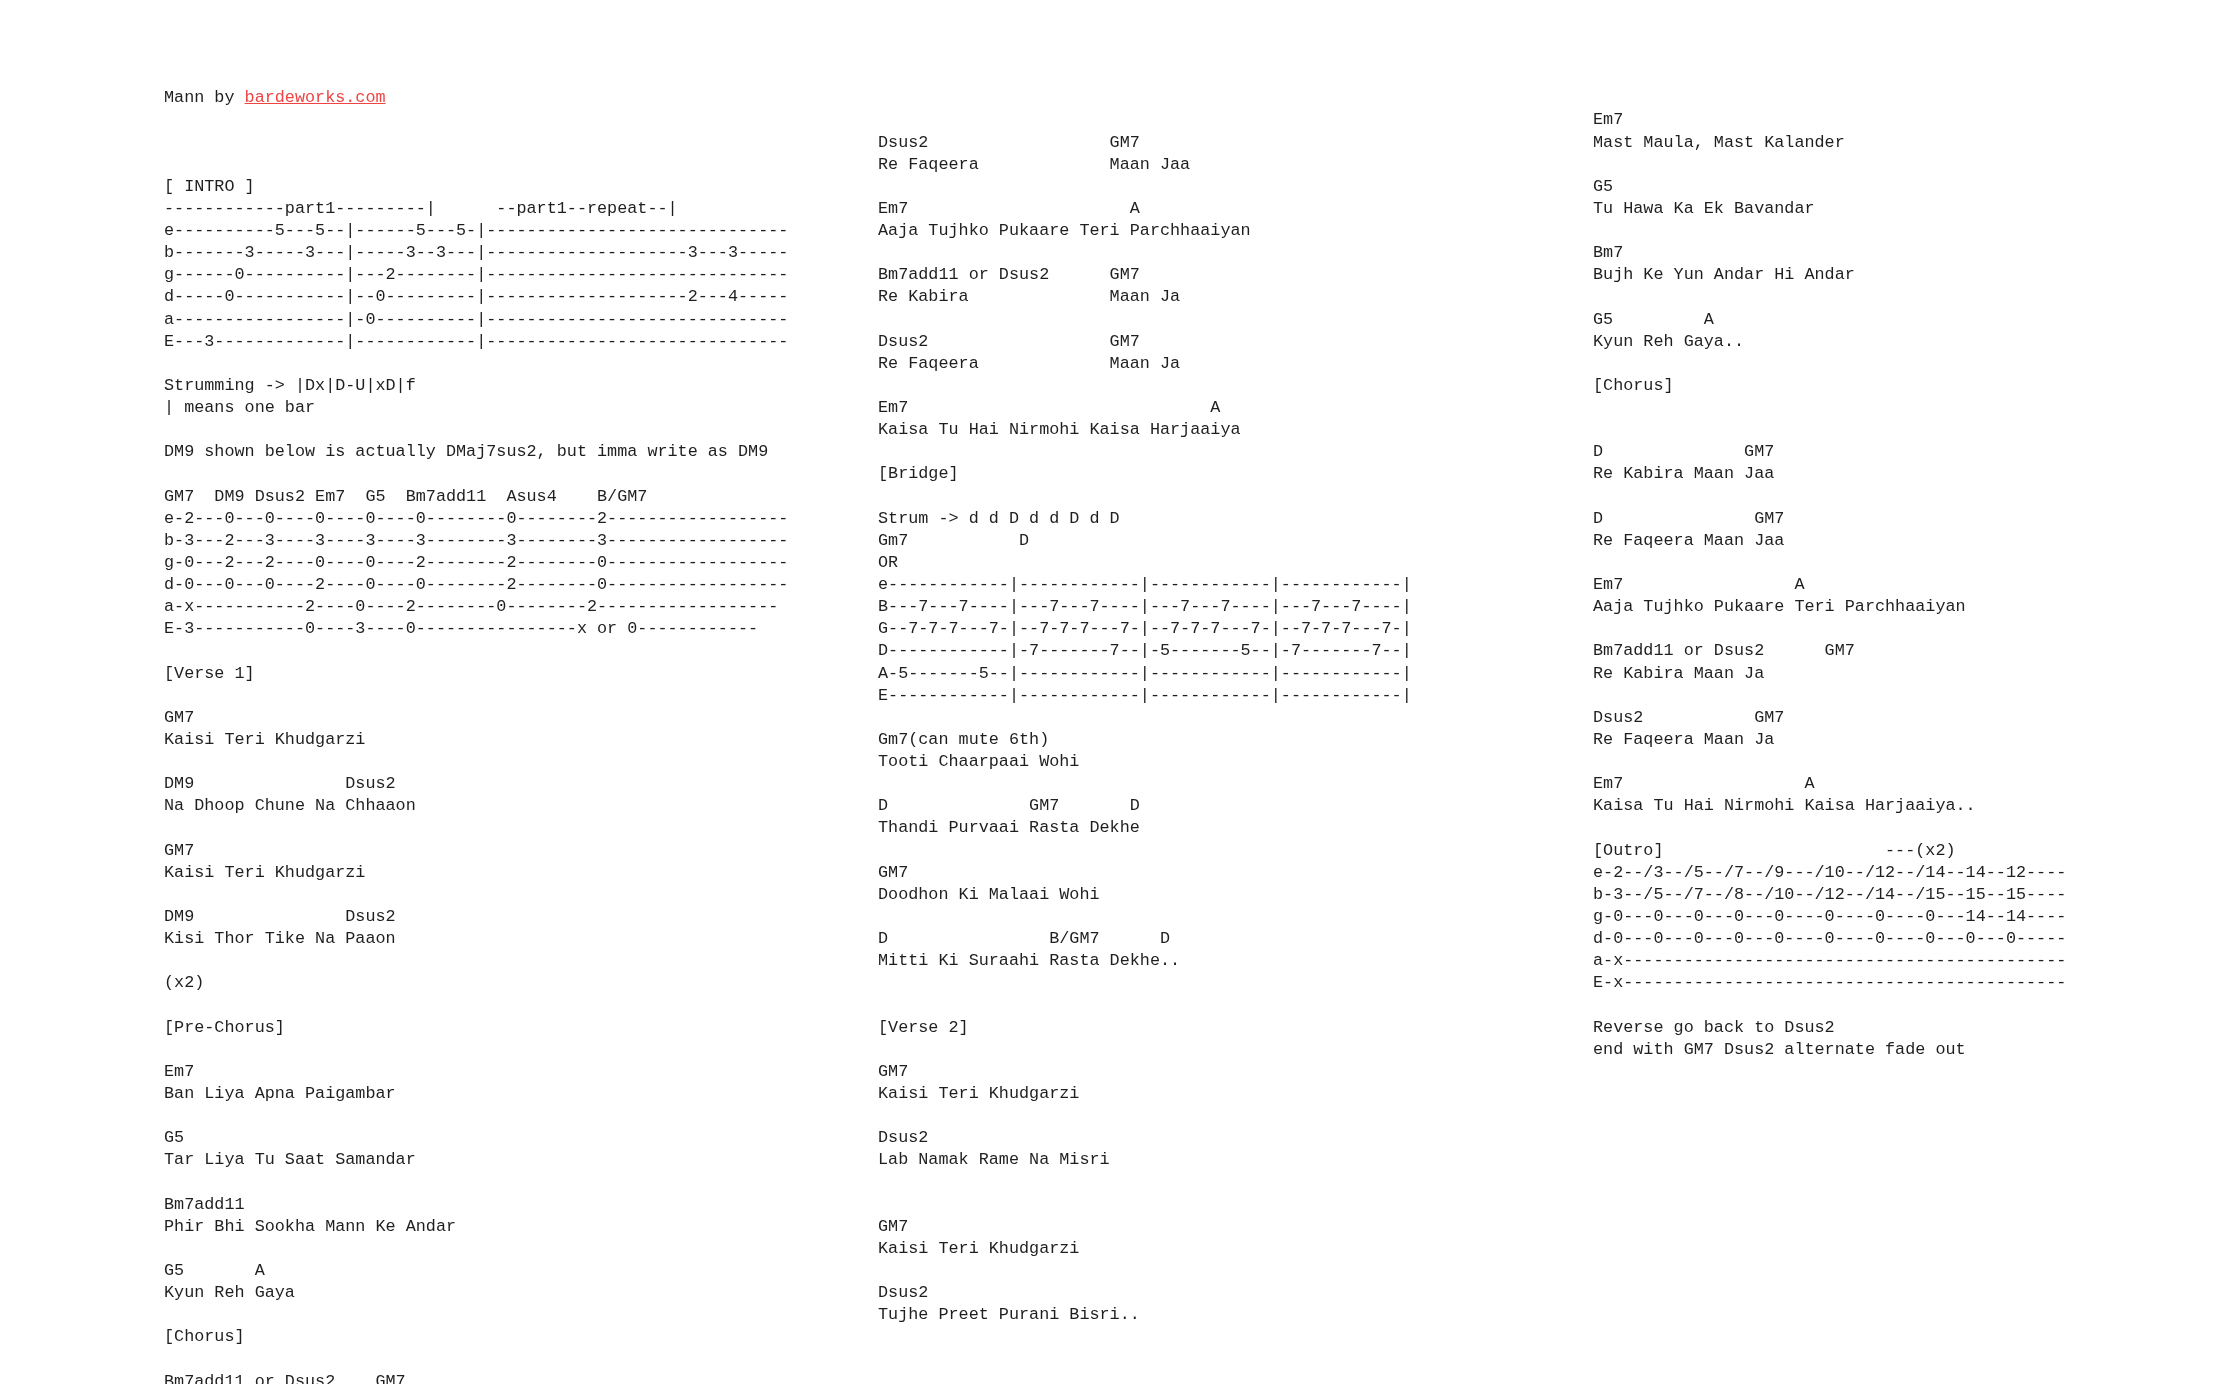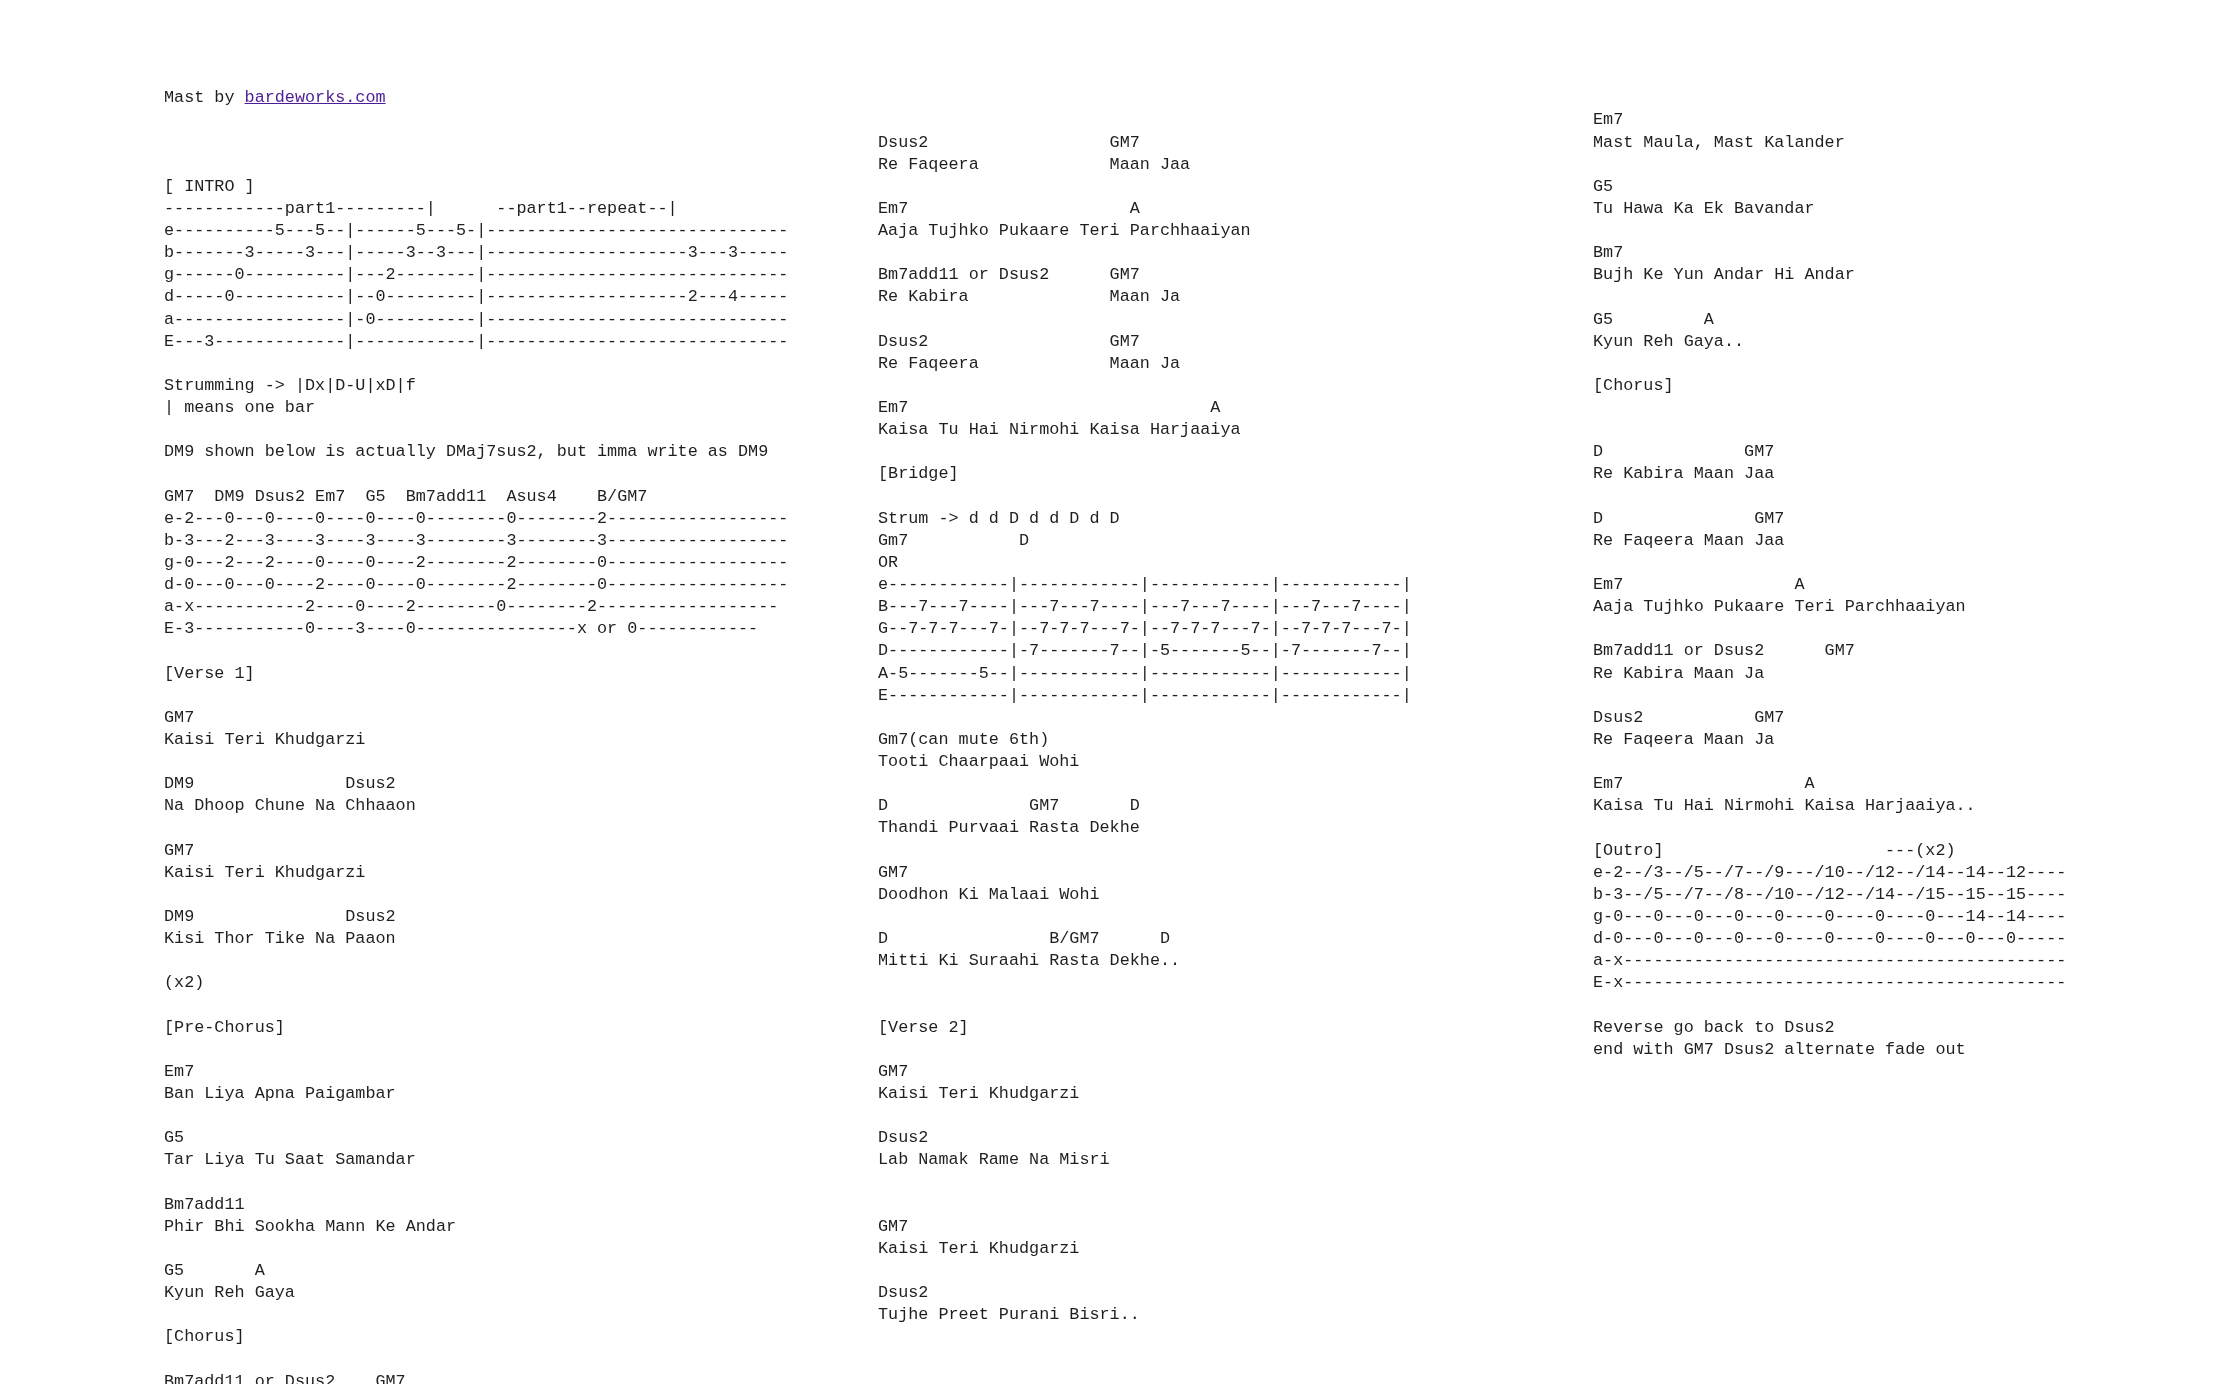--- a/index.html
+++ b/index.html
@@ -39,7 +39,7 @@
 <body>
 
 <div class="col col-left">
-  <span class="line"><span>Mast by </span><a class="credit-link">bardeworks.com</a></span>
+  <span class="line"><span>Mann by </span><a class="credit-link">bardeworks.com</a></span>
   <div id="left-lines"><span class="line"></span><span class="line">[ INTRO ]</span><span class="line">------------part1---------|      --part1--repeat--|</span><span class="line">e----------5---5--|------5---5-|------------------------------</span><span class="line">b-------3-----3---|-----3--3---|--------------------3---3-----</span><span class="line">g------0----------|---2--------|------------------------------</span><span class="line">d-----0-----------|--0---------|--------------------2---4-----</span><span class="line">a-----------------|-0----------|------------------------------</span><span class="line">E---3-------------|------------|------------------------------</span><span class="line"></span><span class="line">Strumming -&gt; |Dx|D-U|xD|f</span><span class="line">| means one bar</span><span class="line"></span><span class="line">DM9 shown below is actually DMaj7sus2, but imma write as DM9</span><span class="line"></span><span class="line">GM7  DM9 Dsus2 Em7  G5  Bm7add11  Asus4    B/GM7</span><span class="line">e-2---0---0----0----0----0--------0--------2------------------</span><span class="line">b-3---2---3----3----3----3--------3--------3------------------</span><span class="line">g-0---2---2----0----0----2--------2--------0------------------</span><span class="line">d-0---0---0----2----0----0--------2--------0------------------</span><span class="line">a-x-----------2----0----2--------0--------2------------------</span><span class="line">E-3-----------0----3----0----------------x or 0------------</span><span class="line"></span><span class="line">[Verse 1]</span><span class="line"></span><span class="line">GM7</span><span class="line">Kaisi Teri Khudgarzi</span><span class="line"></span><span class="line">DM9               Dsus2</span><span class="line">Na Dhoop Chune Na Chhaaon</span><span class="line"></span><span class="line">GM7</span><span class="line">Kaisi Teri Khudgarzi</span><span class="line"></span><span class="line">DM9               Dsus2</span><span class="line">Kisi Thor Tike Na Paaon</span><span class="line"></span><span class="line">(x2)</span><span class="line"></span><span class="line">[Pre-Chorus]</span><span class="line"></span><span class="line">Em7</span><span class="line">Ban Liya Apna Paigambar</span><span class="line"></span><span class="line">G5</span><span class="line">Tar Liya Tu Saat Samandar</span><span class="line"></span><span class="line">Bm7add11</span><span class="line">Phir Bhi Sookha Mann Ke Andar</span><span class="line"></span><span class="line">G5       A</span><span class="line">Kyun Reh Gaya</span><span class="line"></span><span class="line">[Chorus]</span><span class="line"></span><span class="line">Bm7add11 or Dsus2    GM7</span></div>
 </div>
 

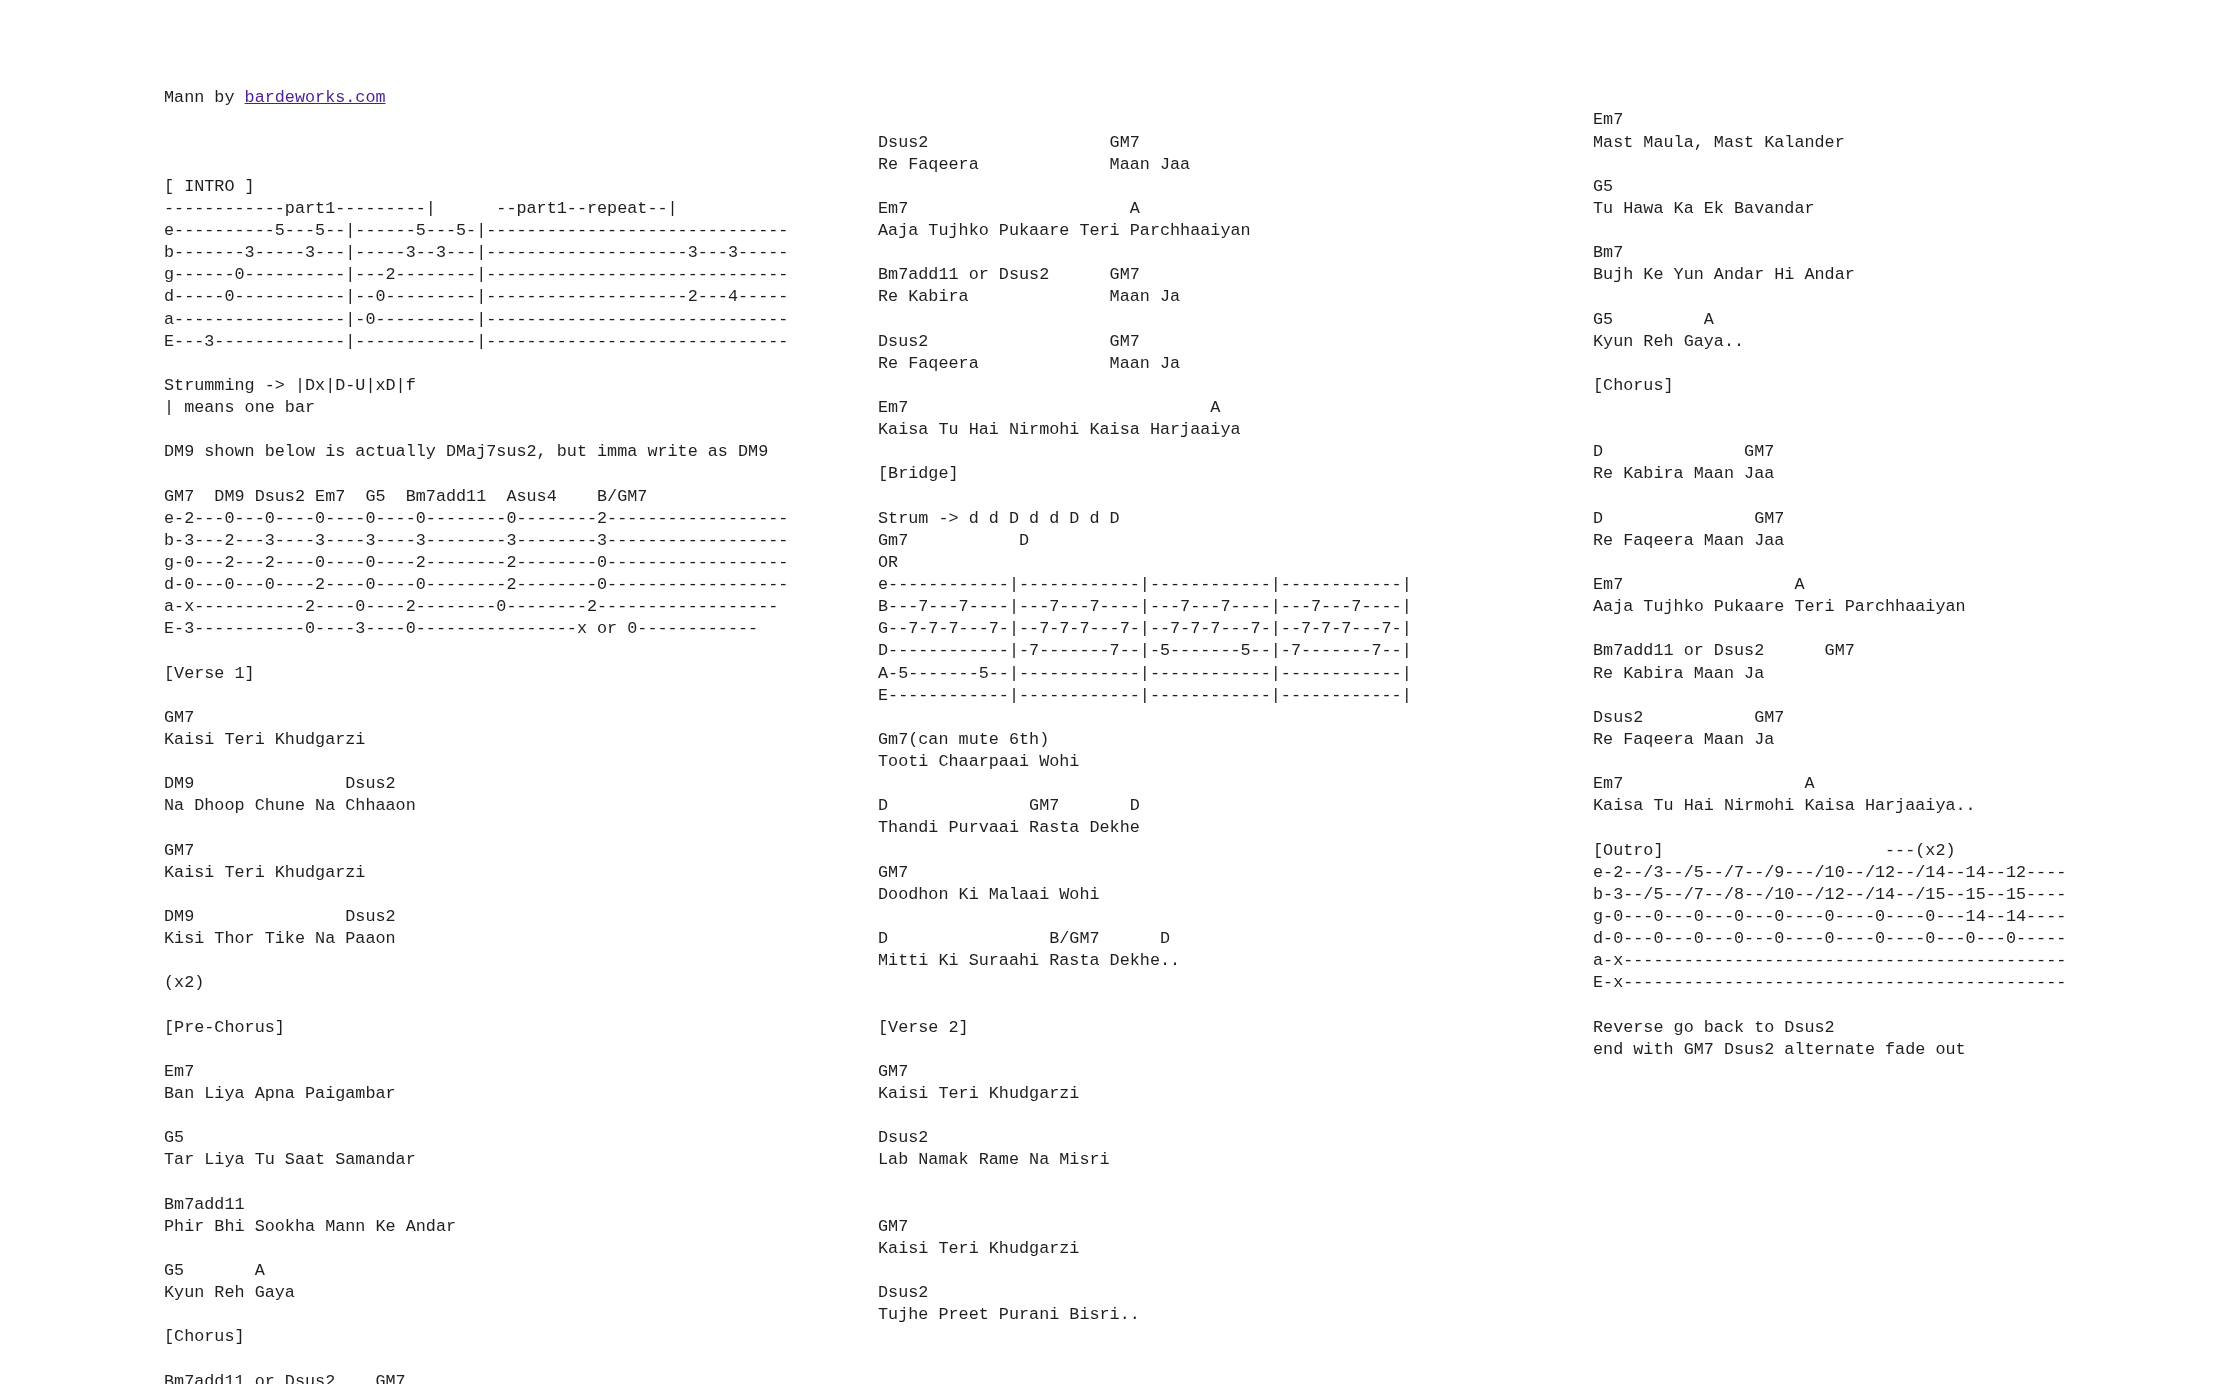--- a/index.html
+++ b/index.html
@@ -30,7 +30,7 @@
   .col-right{ left: 1593px; }
   .line { display: block; height: 22.14px; }
   .credit-link {
-    color: #4c1d95;
+    color: #ef4444;
     text-decoration: underline;
     cursor: pointer;
   }

